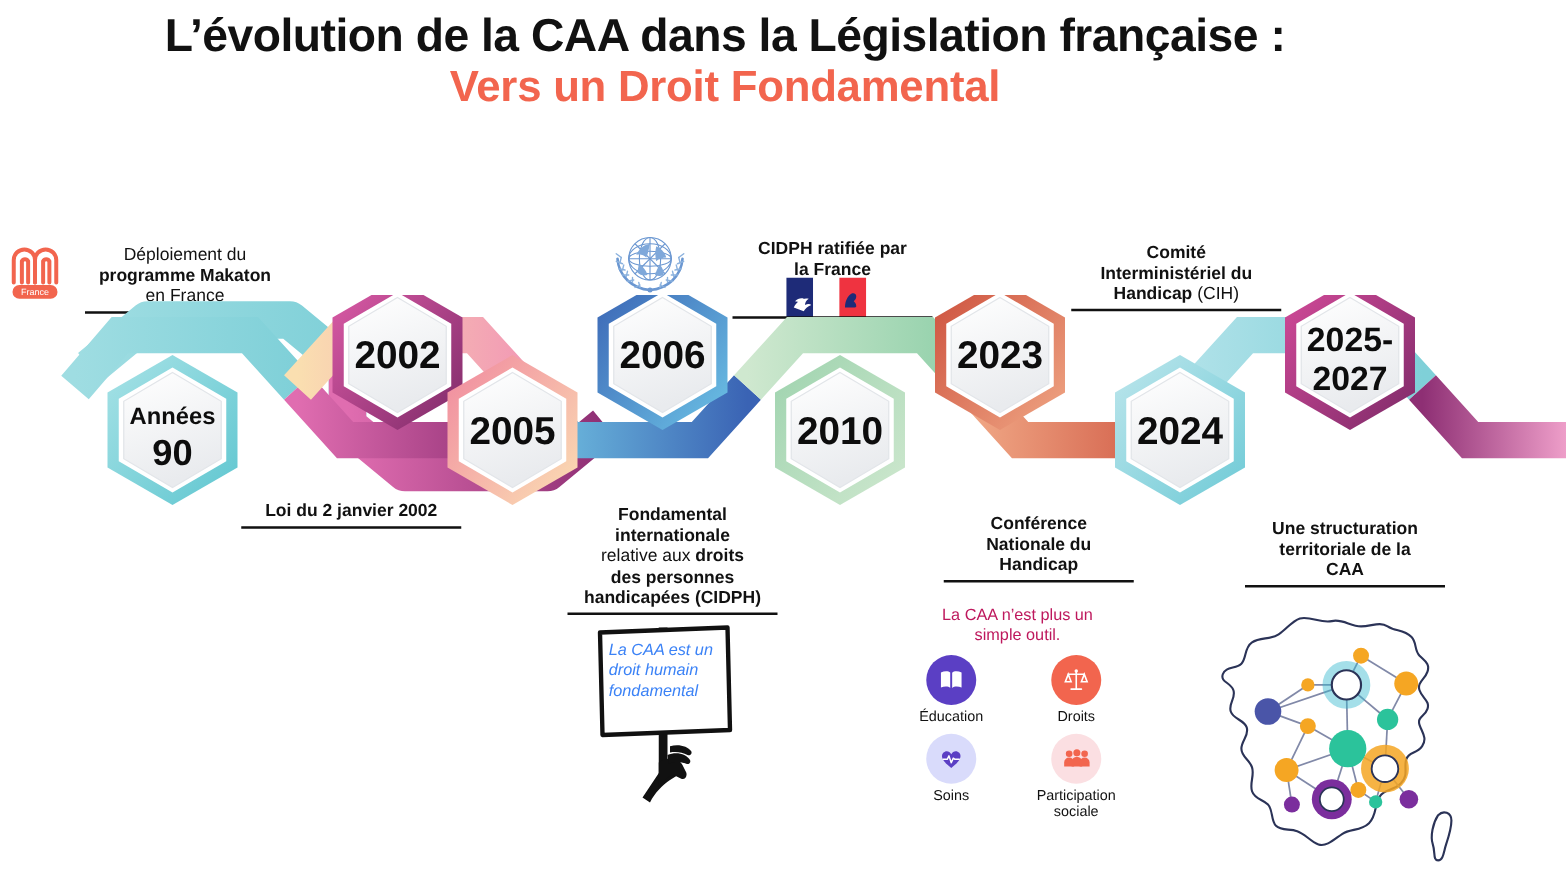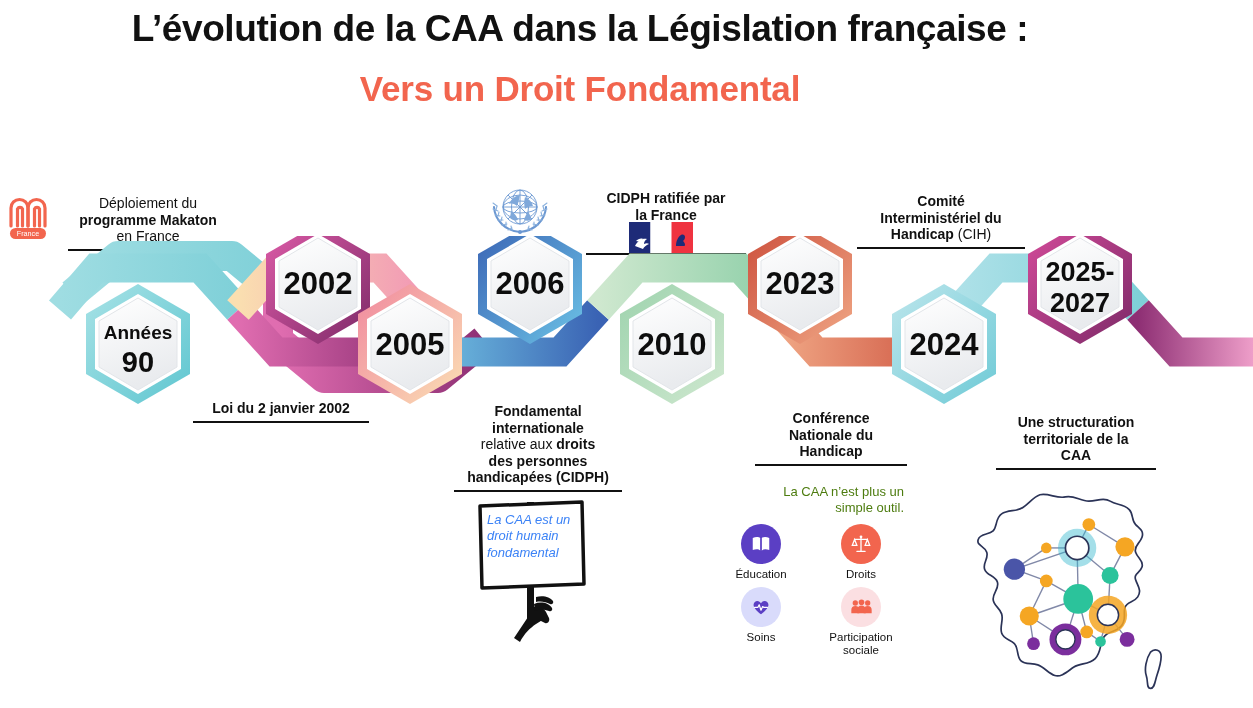--- a/index.html
+++ b/index.html
@@ -22,7 +22,7 @@
   }
   .title-line2{
     font-size:35px;font-weight:700;letter-spacing:-0.2px;
-    color:#f2654e;line-height:1.12;margin-top:20px;
+    color:#f2654e;line-height:1.12;margin-top:1px;
   }
 
   

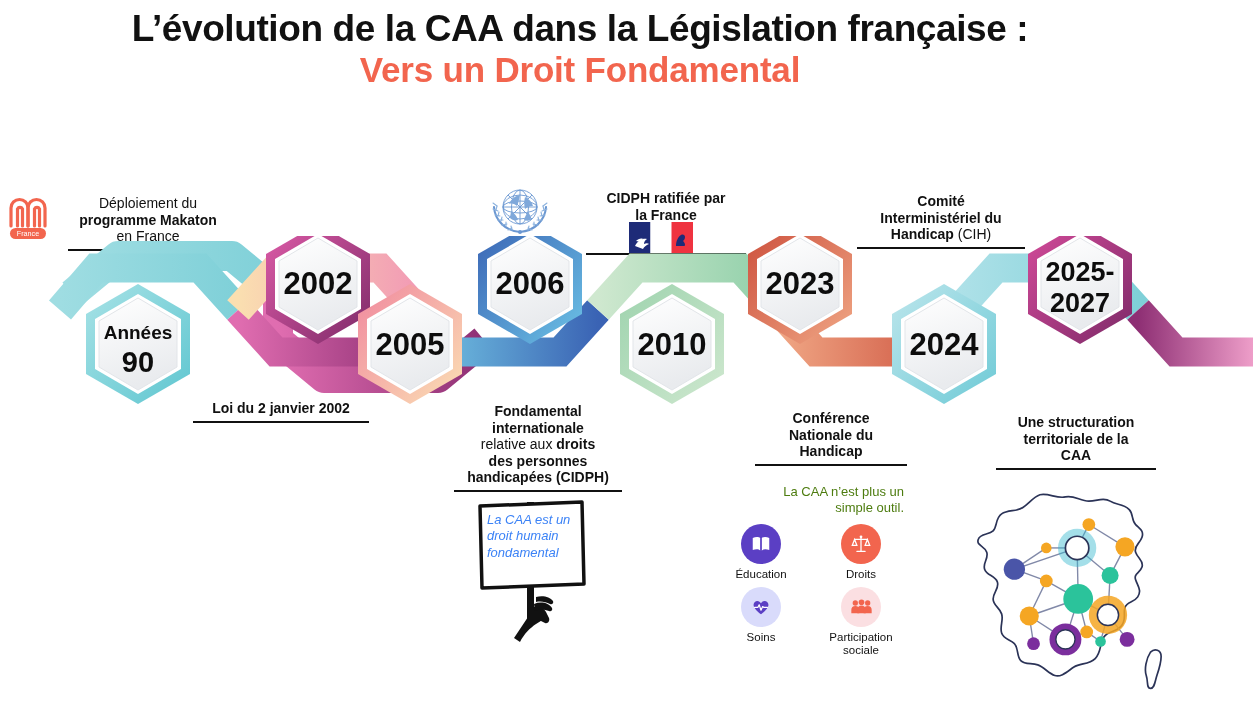--- a/index.html
+++ b/index.html
@@ -65,7 +65,7 @@
   
   .mapwrap{position:absolute;left:960px;top:482px;width:230px;height:218px;}
 
-  .subnote{position:absolute;text-align:right;font-size:13px;line-height:1.2;color:#4d7c0f;}
+  .subnote{position:absolute;text-align:center;font-size:13px;line-height:1.2;color:#be185d;}
 </style>
 </head>
 <body>

